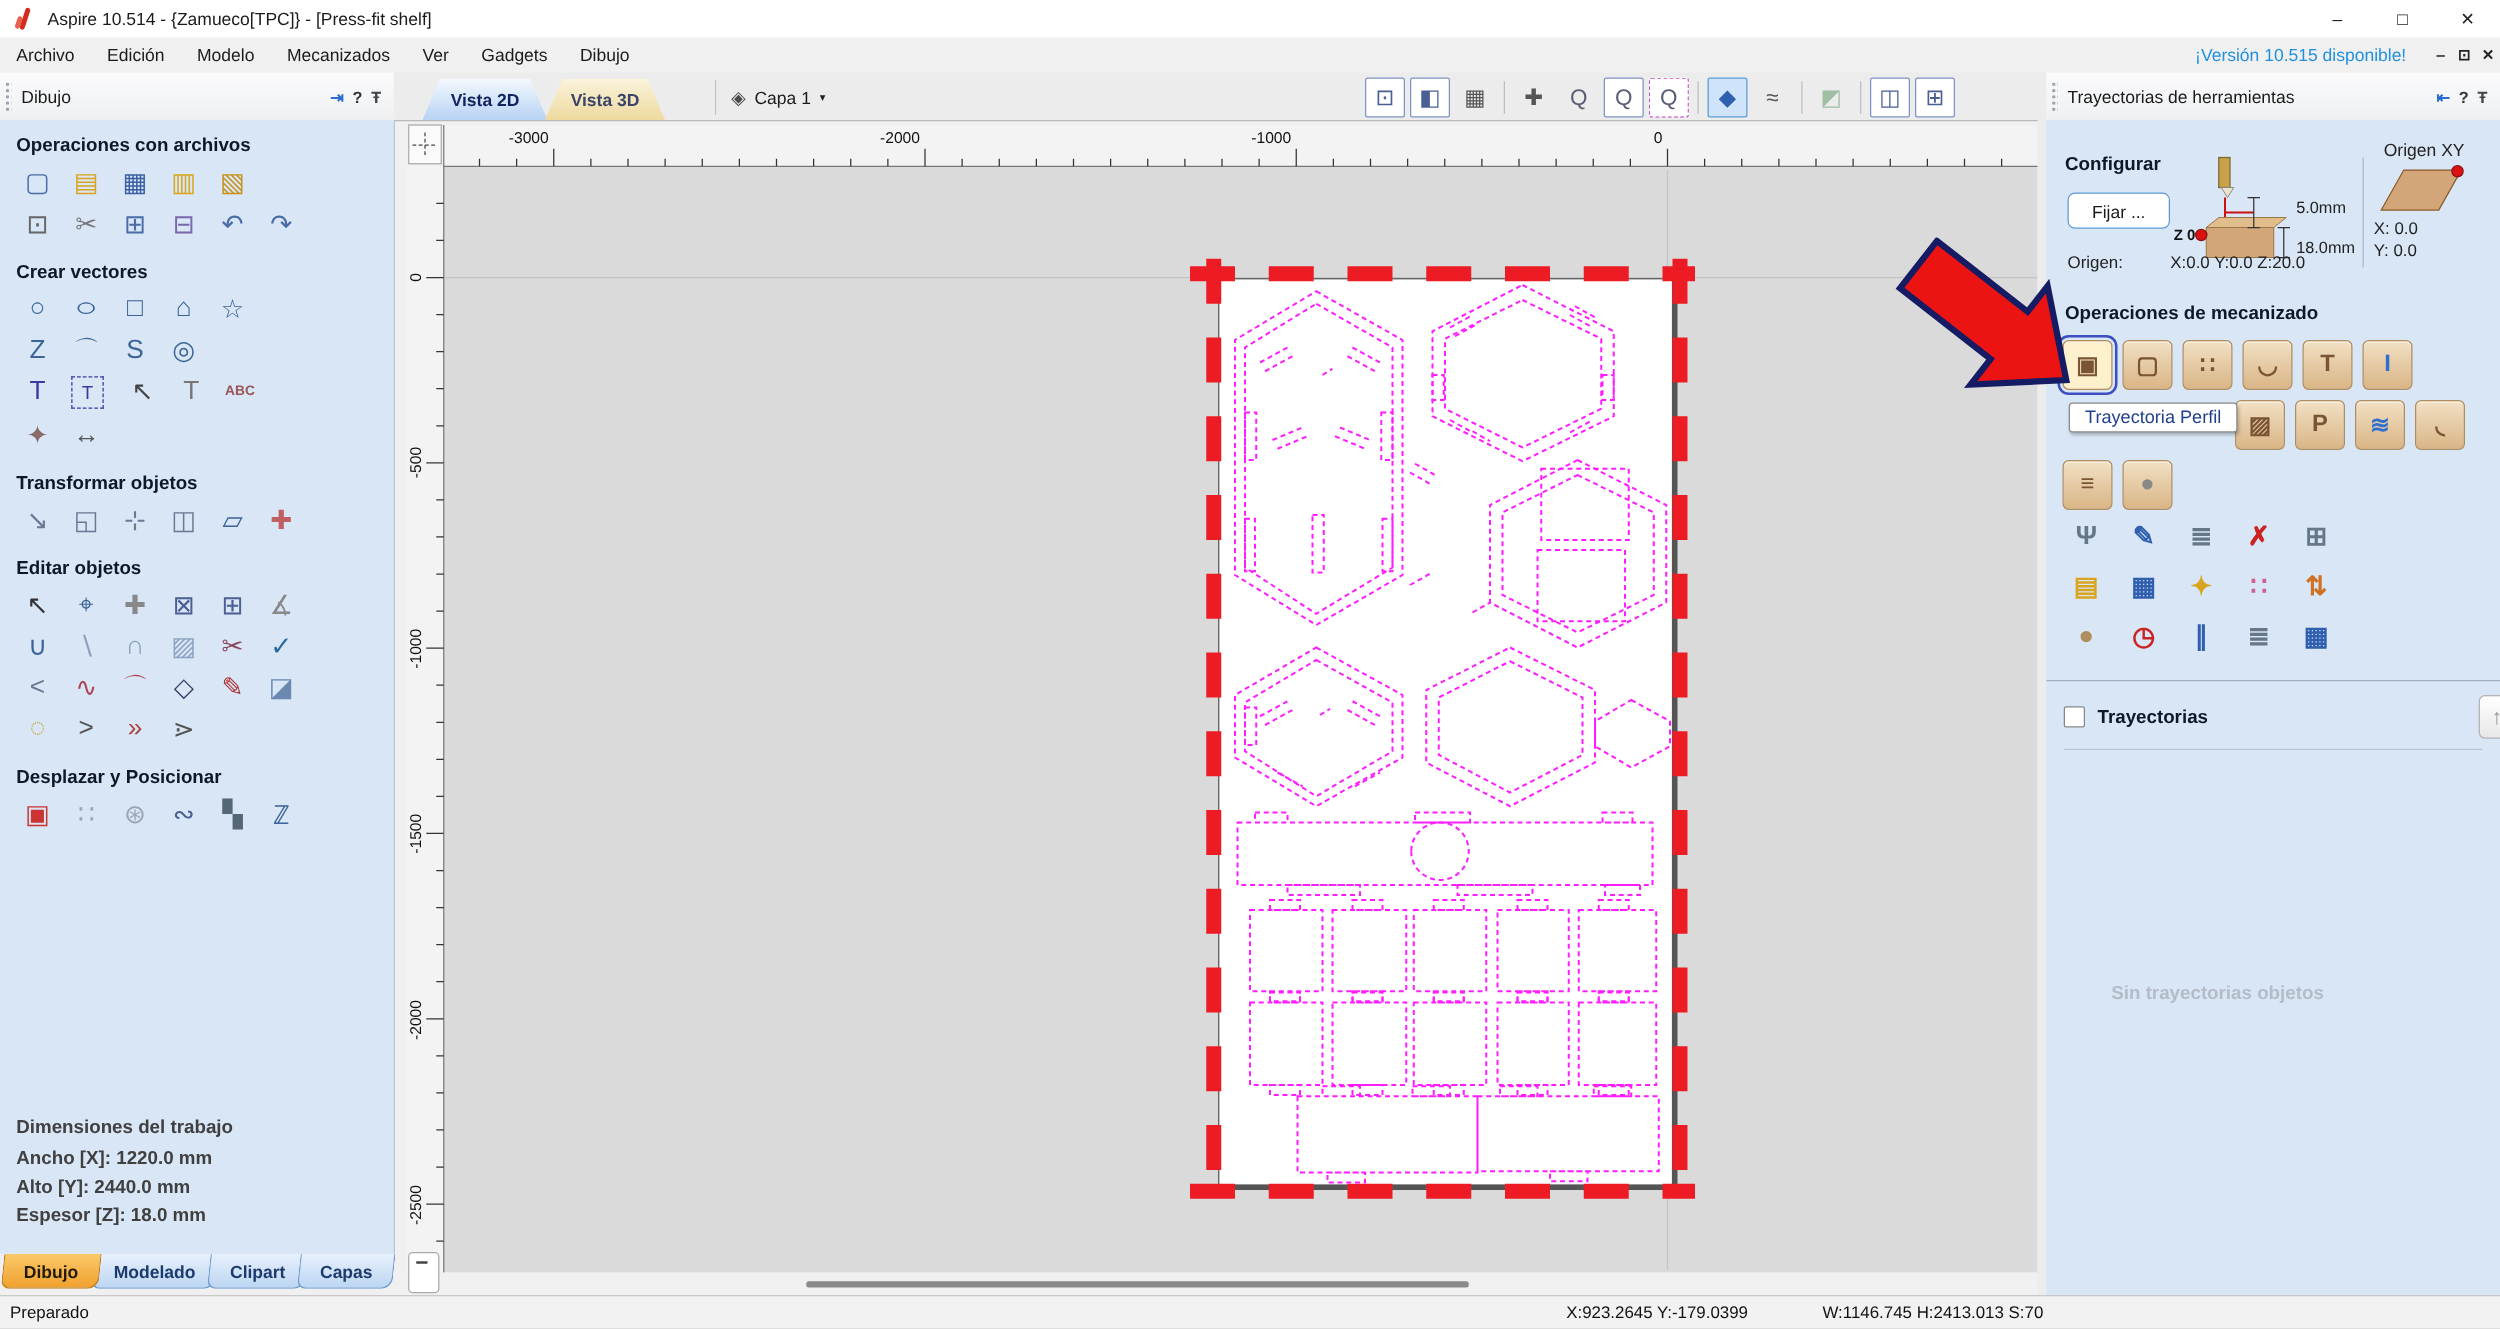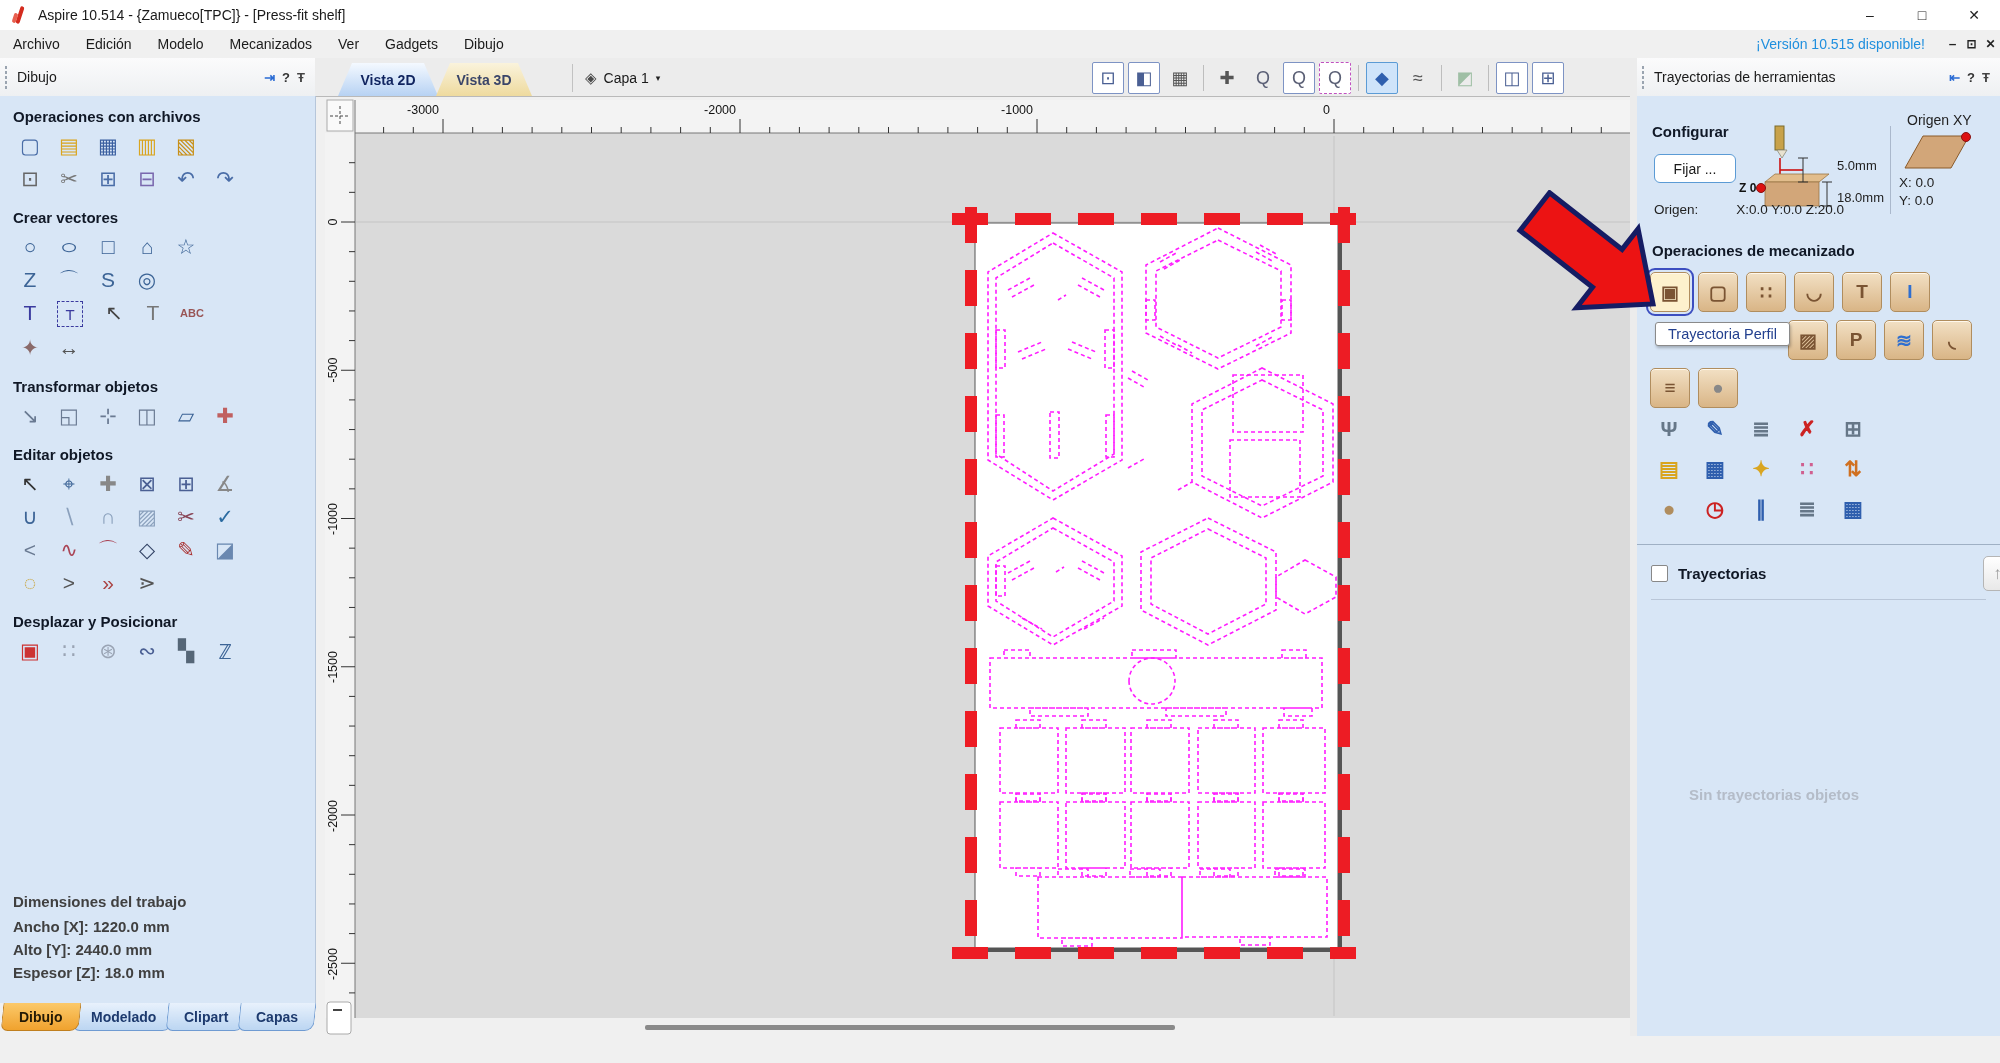--- a/index.html
+++ b/index.html
@@ -572,6 +572,11 @@
     <polygon points="-150,-24 -58,-24 -58,-50 0,0 -58,50 -58,24 -150,24" transform="translate(155,114) rotate(38)" fill="#ec1313" stroke="#151c63" stroke-width="5" stroke-linejoin="miter"></polygon>
   </svg>
 
+  <div id="statusbar">
+    <span id="st-ready">Preparado</span>
+    <span id="st-pos">X:923.2645 Y:-179.0399</span>
+    <span id="st-size">W:1146.745  H:2413.013  S:70</span>
+  </div>
 
 </div>
 

